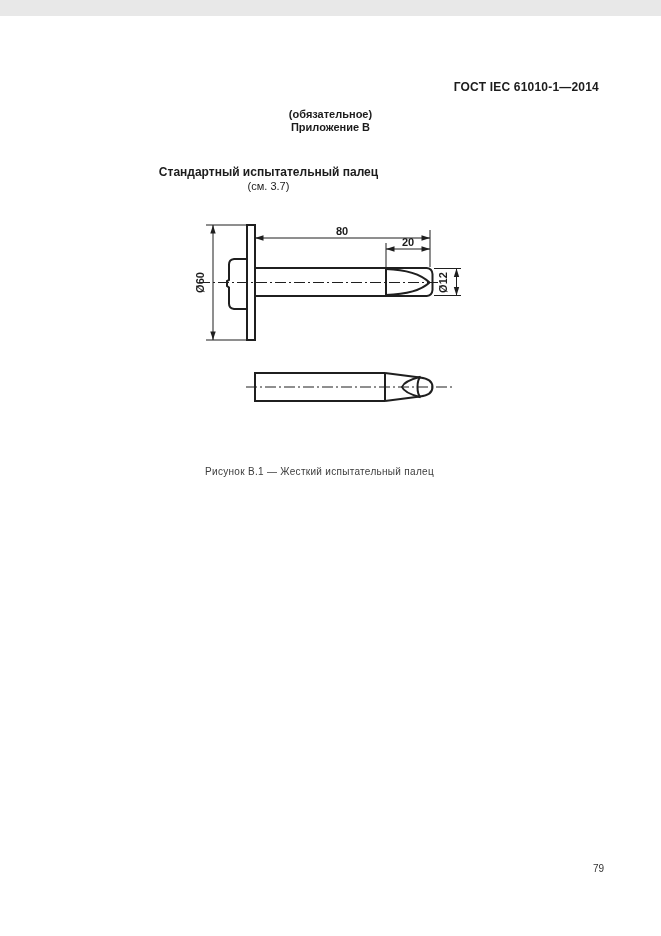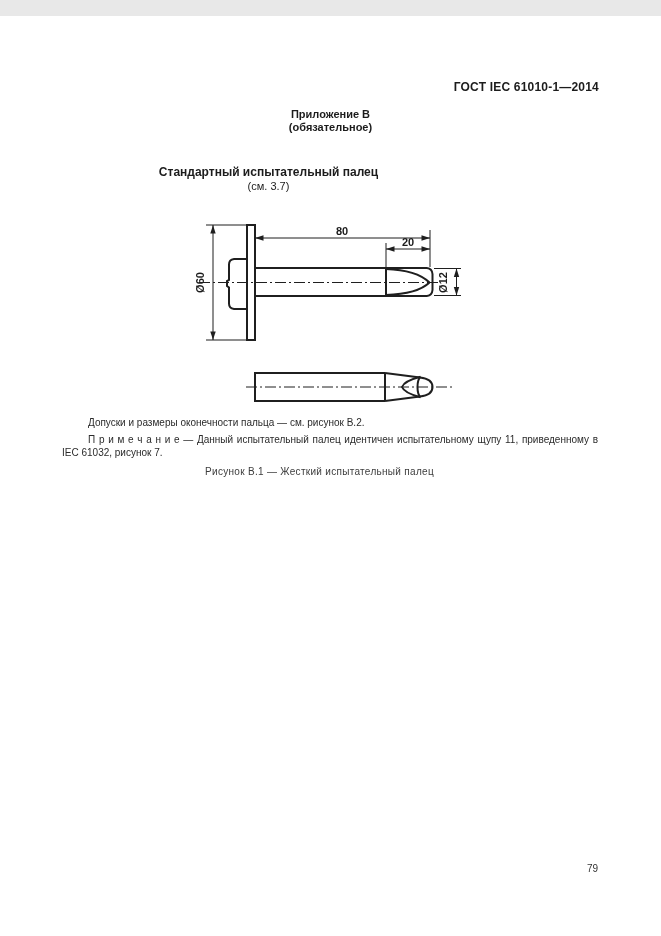--- a/index.html
+++ b/index.html
@@ -69,8 +69,8 @@
   <div class="doc-header">ГОСТ IEC 61010-1—2014</div>
 
   <div class="appendix">
+    <div>(обязательное)</div>
     <div>Приложение В</div>
-    <div>(обязательное)</div>
   </div>
 
   <div class="section-title">

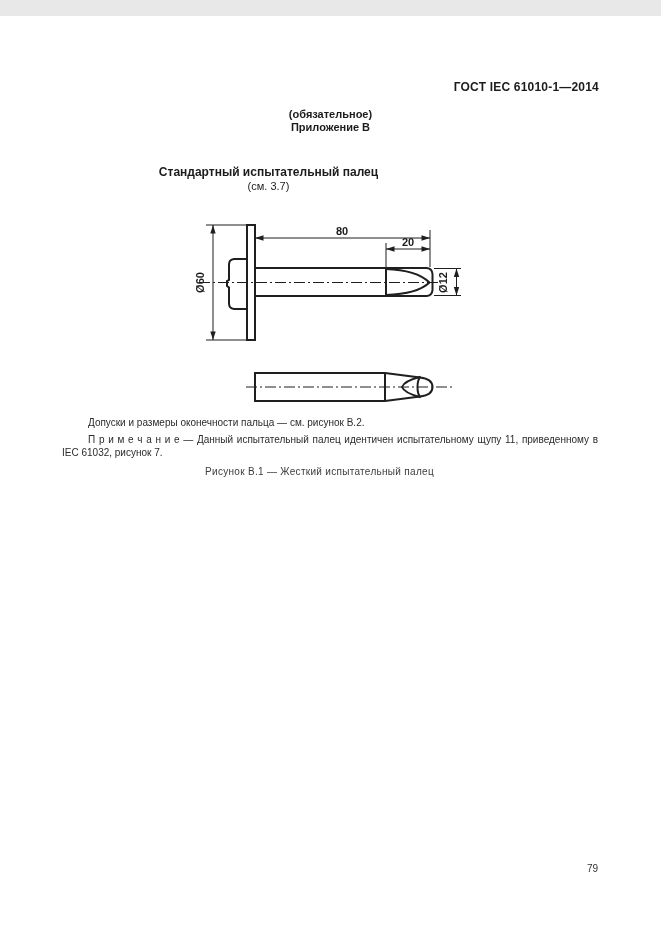--- a/index.html
+++ b/index.html
@@ -145,7 +145,6 @@
     </g>
   </svg>
 
-  <div class="para1">Допуски и размеры оконечности пальца — см. рисунок В.2.</div>
 
   <div class="note"><span>П р и м е ч а н и е </span><span>— Данный испытательный палец идентичен испытательному щупу 11, приведенному в IEC 61032, рисунок 7.</span></div>
 

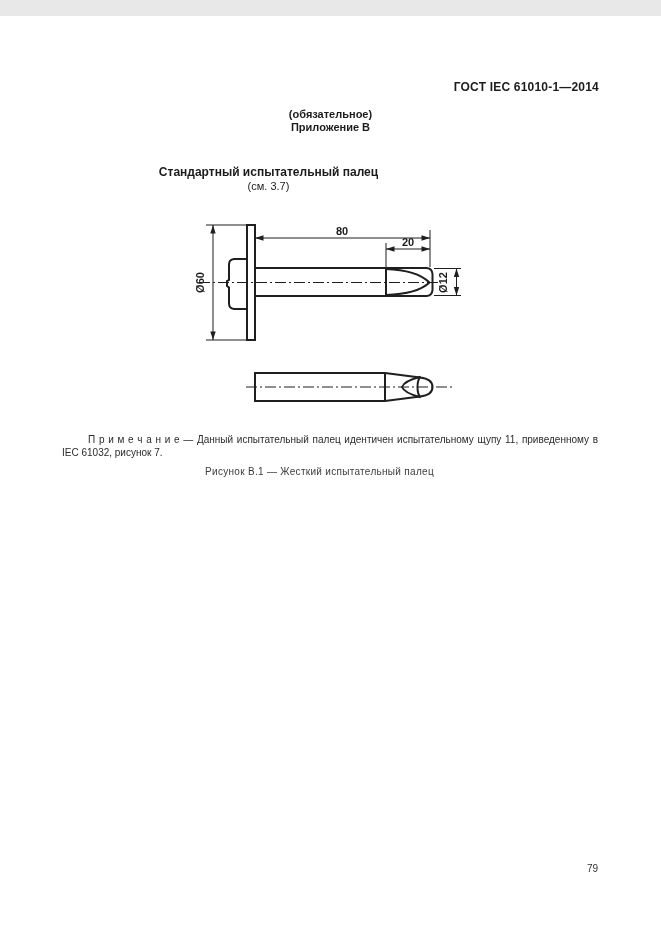--- a/index.html
+++ b/index.html
@@ -146,7 +146,6 @@
   </svg>
 
 
-  <div class="note"><span>П р и м е ч а н и е </span><span>— Данный испытательный палец идентичен испытательному щупу 11, приведенному в IEC 61032, рисунок 7.</span></div>
 
   <div class="fig-caption">Рисунок В.1 — Жесткий испытательный палец</div>
 

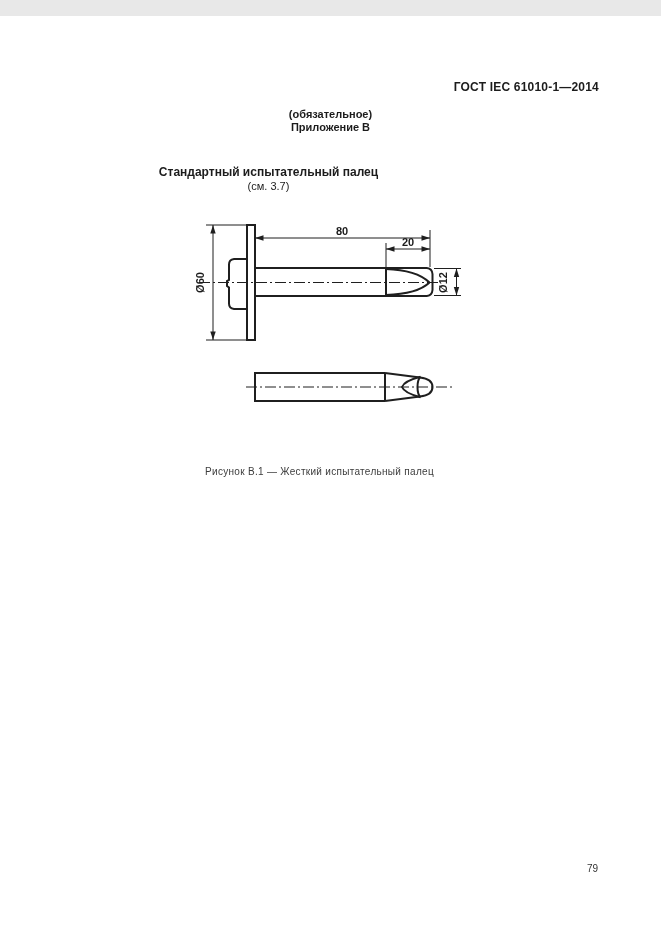--- a/index.html
+++ b/index.html
@@ -51,7 +51,7 @@
     letter-spacing:.3px;
   }
   .page-number{
-    position:absolute;top:847px;right:63px;
+    position:absolute;top:847px;right:57px;
     font-size:10px;color:#333;
   }
   

